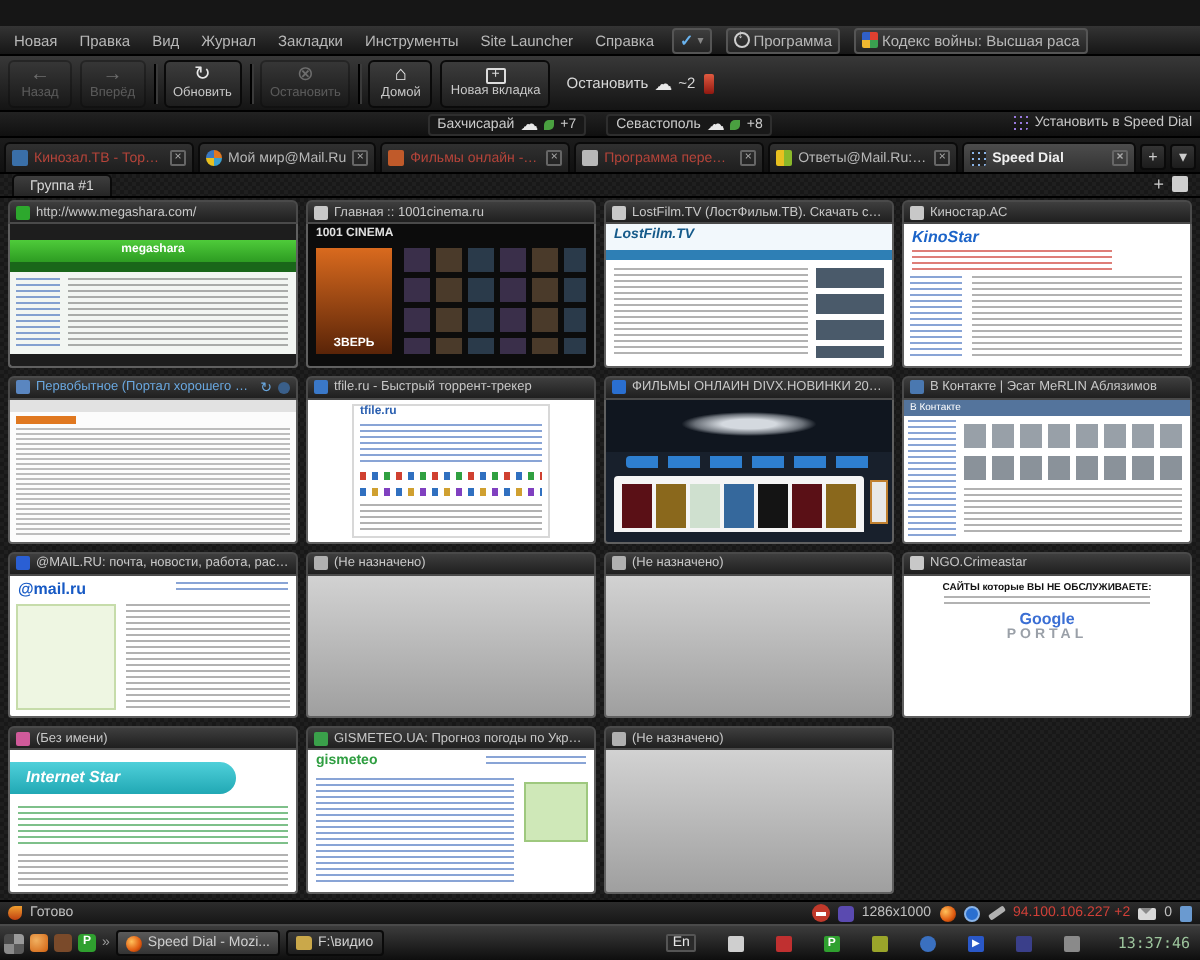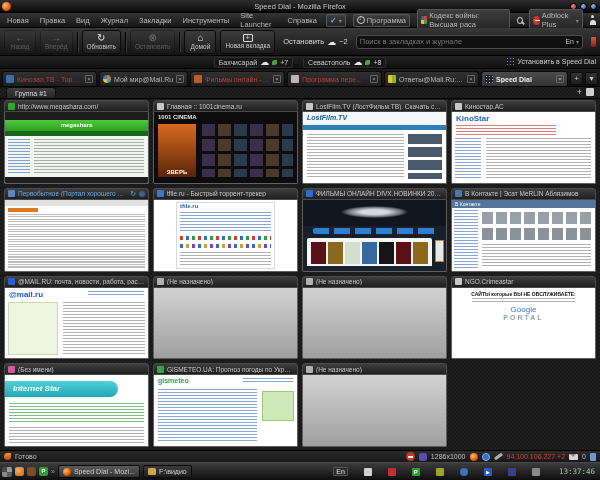--- a/index.html
+++ b/index.html
@@ -201,15 +201,6 @@
 
 <div class="screen">
 
-  <div class="titlebar tex">
-    <span class="fforb"></span>
-    <span class="ttext">Speed Dial - Mozilla Firefox</span>
-    <span class="winbtns">
-      <span class="wb r"></span>
-      <span class="wb b"></span>
-      <span class="wb b"></span>
-    </span>
-  </div>
 
   <div class="menubar tex">
     <span class="menuitem">Новая</span>

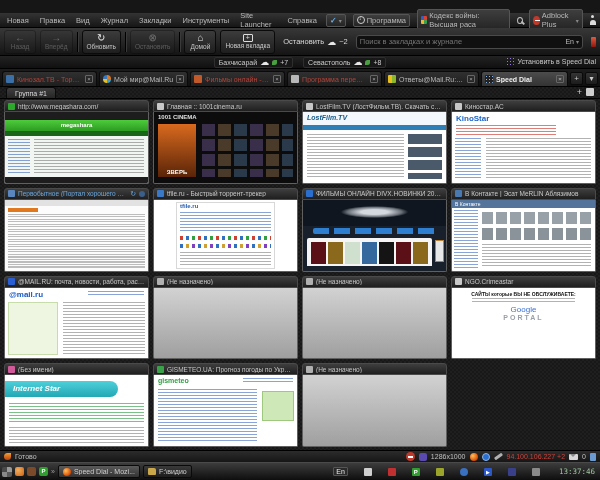--- a/index.html
+++ b/index.html
@@ -223,15 +223,6 @@
       <span class="feedicon"></span>
       <span>Кодекс войны: Высшая раса</span>
     </span>
-    <span class="mright">
-      <span class="mag"></span>
-      <span class="mbtn">
-        <span class="abicon"></span>
-        <span>Adblock Plus</span>
-        <span class="caret">▾</span>
-      </span>
-      <span class="person"></span>
-    </span>
   </div>
 
   <div class="navbar tex">

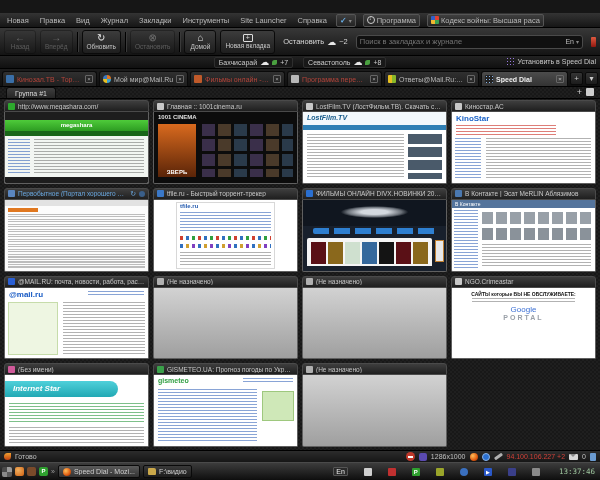--- a/index.html
+++ b/index.html
@@ -258,13 +258,6 @@
       <span class="cloud">☁</span>
       <span>~2</span>
     </span>
-    <span class="searchwrap">
-      <input placeholder="Поиск в закладках и журнале" style="">
-      <span class="langchip">
-        <span>En</span>
-        <span class="caret">▾</span>
-      </span>
-    </span>
     <span class="redflag"></span>
   </div>
 

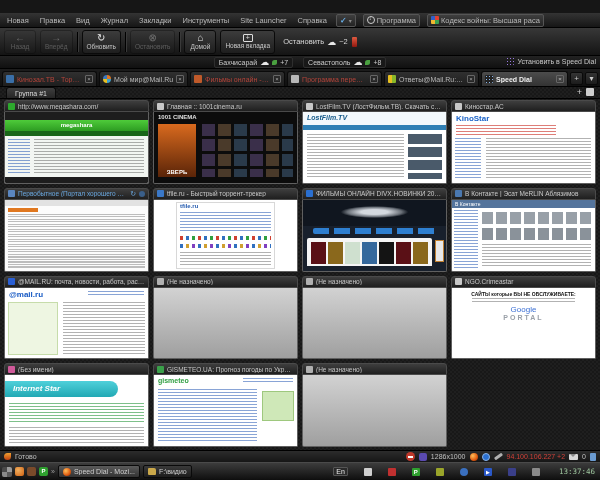--- a/index.html
+++ b/index.html
@@ -111,7 +111,7 @@
 .l-body{top:22px;left:4px;right:42px;bottom:4px}
 .l-imgs{top:22px;right:4px;width:34px;bottom:4px;background:repeating-linear-gradient(180deg,#4a5a6a 0 10px,#fff 10px 13px)}
 .th-kino{background:#fff}
-.k-brand{top:2px;left:4px;color:#1c64c8;font-weight:bold;font-size:8px}
+.k-brand{top:2px;left:4px;color:#1c64c8;font-weight:bold;font-style:italic;font-size:8px}
 .k-red{top:13px;left:4px;width:70%;height:10px}
 .k-side{left:3px;top:26px;width:26px;bottom:3px}
 .k-main{left:34px;right:4px;top:26px;bottom:3px}

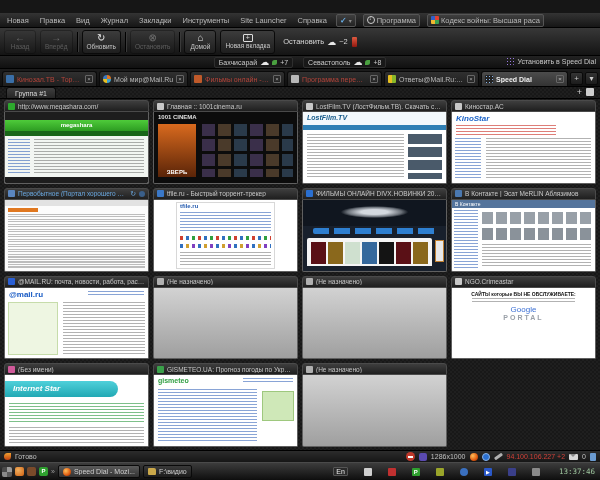--- a/index.html
+++ b/index.html
@@ -149,7 +149,7 @@
 .cr-l1{margin-top:3px;font-weight:bold;font-size:5px;color:#111}
 .cr-fill{height:6px;margin:1px 20px}
 .cr-brand{font-weight:bold;font-style:italic;font-size:9px;color:#2244cc;text-shadow:1px 1px 0 #99b4e8}
-.cr-g{font-weight:normal;font-size:8px;color:#3b6fd4;margin-top:0}
+.cr-g{font-weight:bold;font-size:8px;color:#3b6fd4;margin-top:0}
 .cr-portal{font-weight:bold;font-size:7px;color:#9aa0a8;letter-spacing:2px}
 .th-istar{background:#fff}
 .i-band{top:6px;left:0;right:30px;height:16px;background:linear-gradient(#4fd0da,#21a8b4);border-radius:0 8px 8px 0}

